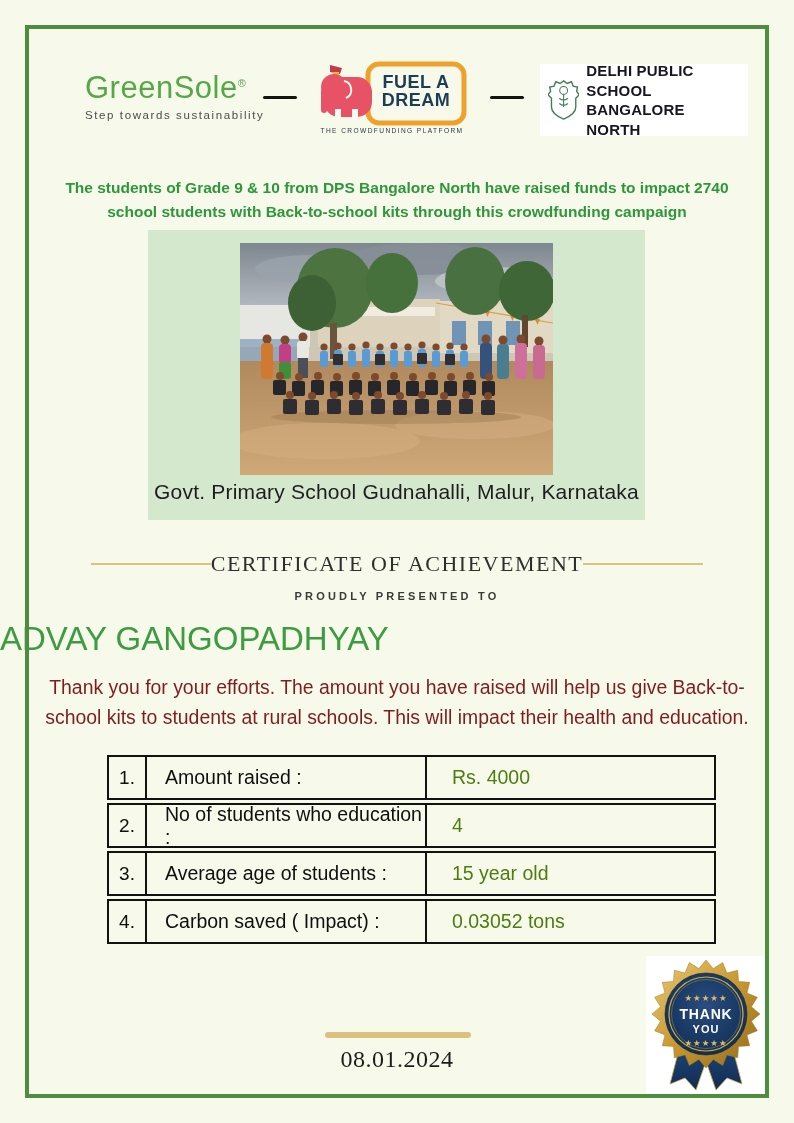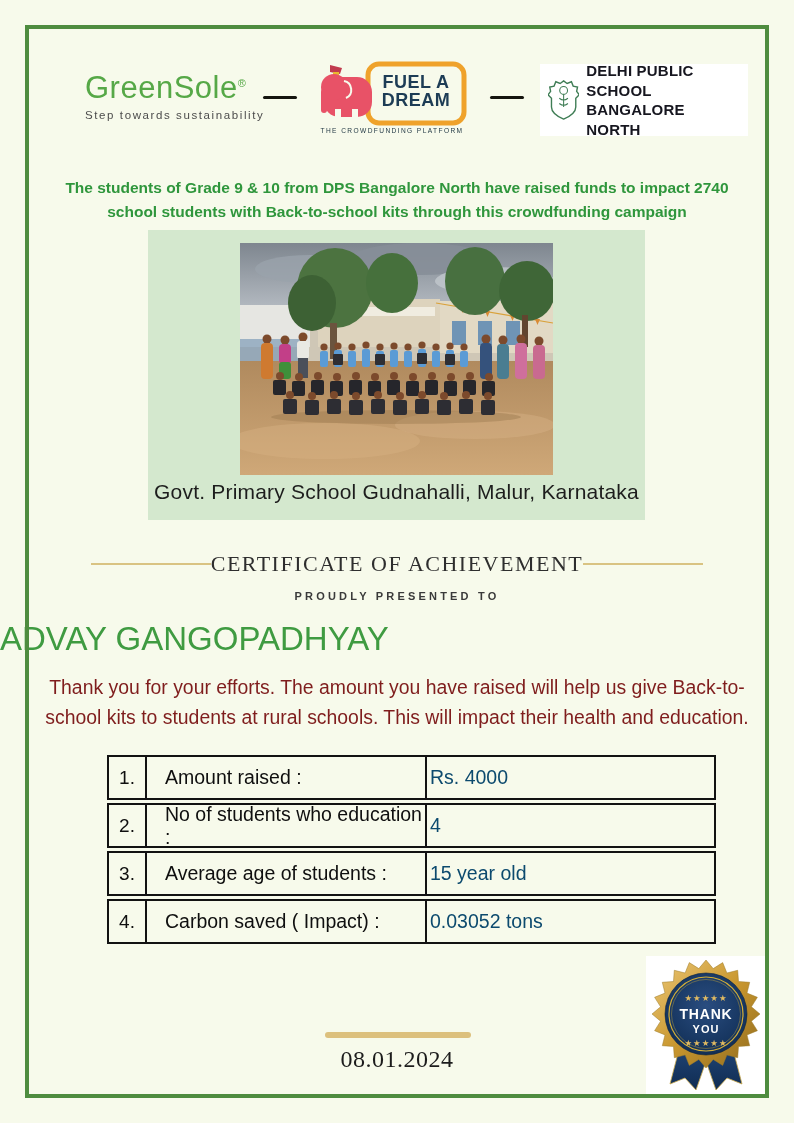--- a/index.html
+++ b/index.html
@@ -47,7 +47,7 @@
           font-size:19px; color:#0f0f0f; }
   .slabel { width:280px; border-right:2px solid #121212; display:flex; align-items:center; padding-left:18px;
             font-size:19.5px; color:#0f0f0f; }
-  .svalue { flex:1; display:flex; align-items:center; padding-left:3px; font-size:19.5px; color:#0c4a6e; }
+  .svalue { flex:1; display:flex; align-items:center; padding-left:25px; font-size:19.5px; color:#4d7c0f; }
 
   
   .gold-bar { position:absolute; left:325px; top:1032px; width:146px; height:6px; border-radius:3px; background:#dcc07d; }

